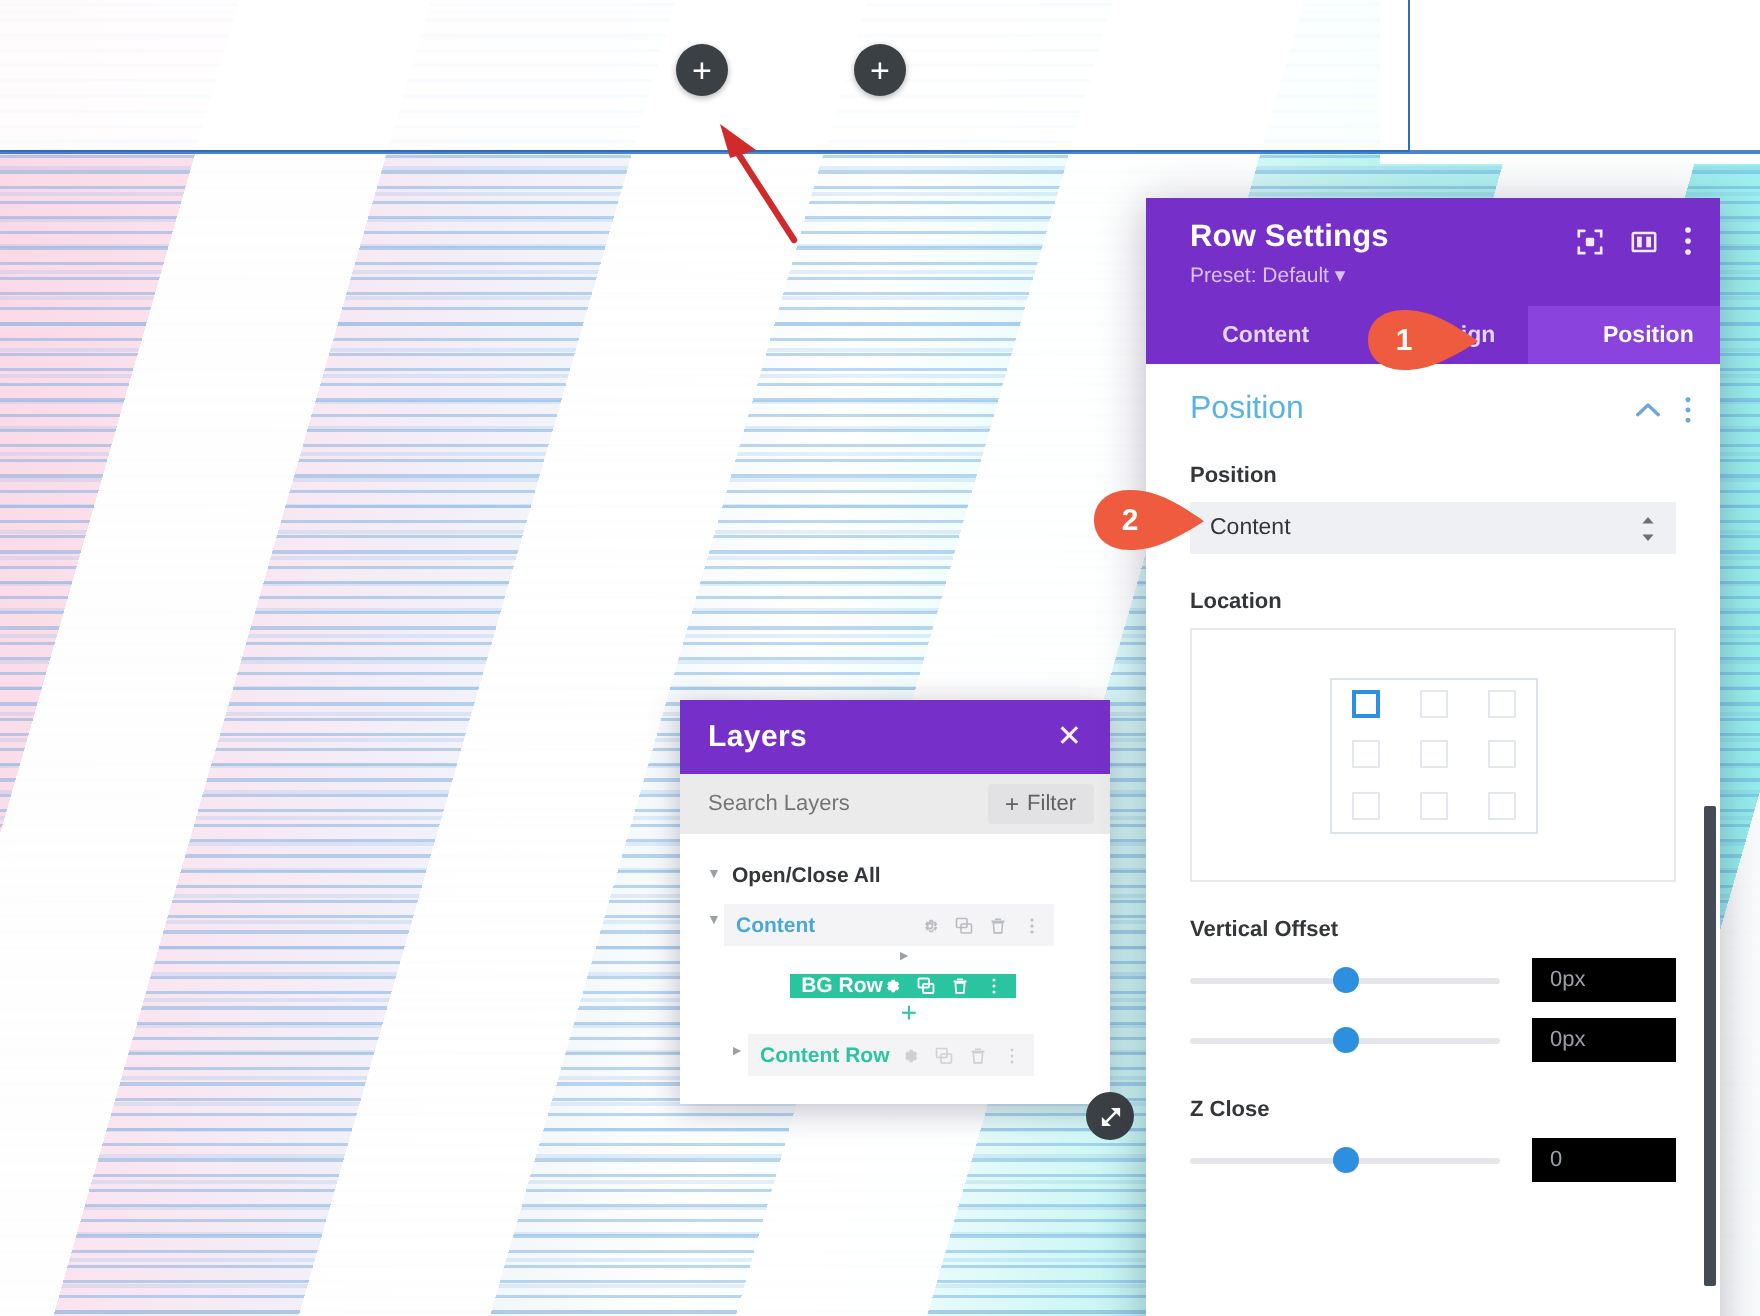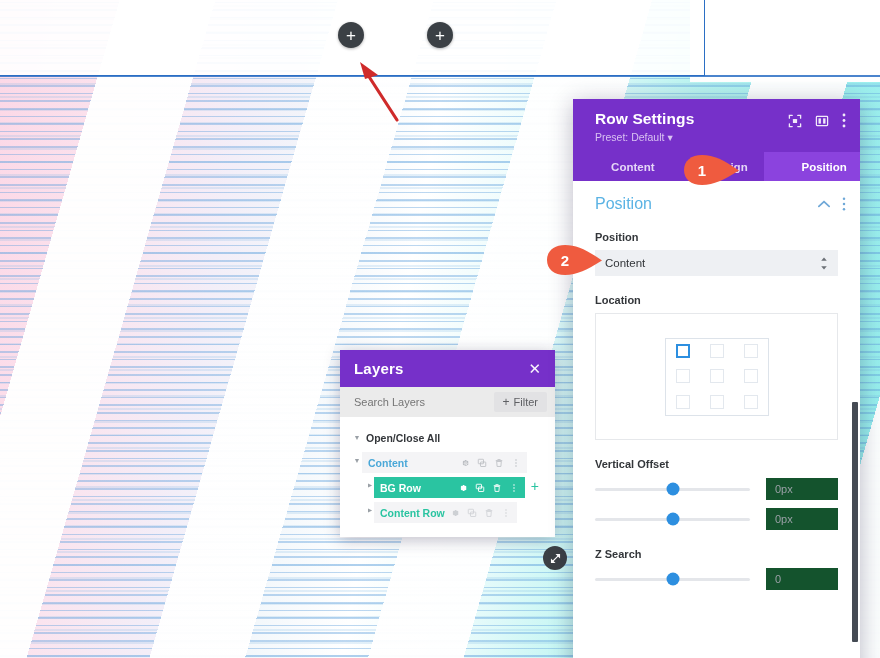--- a/index.html
+++ b/index.html
@@ -268,7 +268,7 @@
         </div>
       </div>
 
-      <div style="display:flex;align-items:center;padding-left:24px;">
+      <div style="display:flex;align-items:center;padding-left:24px;flex-direction:column;">
         <span class="caret right">▼</span>
         <div class="layer-row active" style="flex:1;">
           <span class="layer-label">BG Row</span>

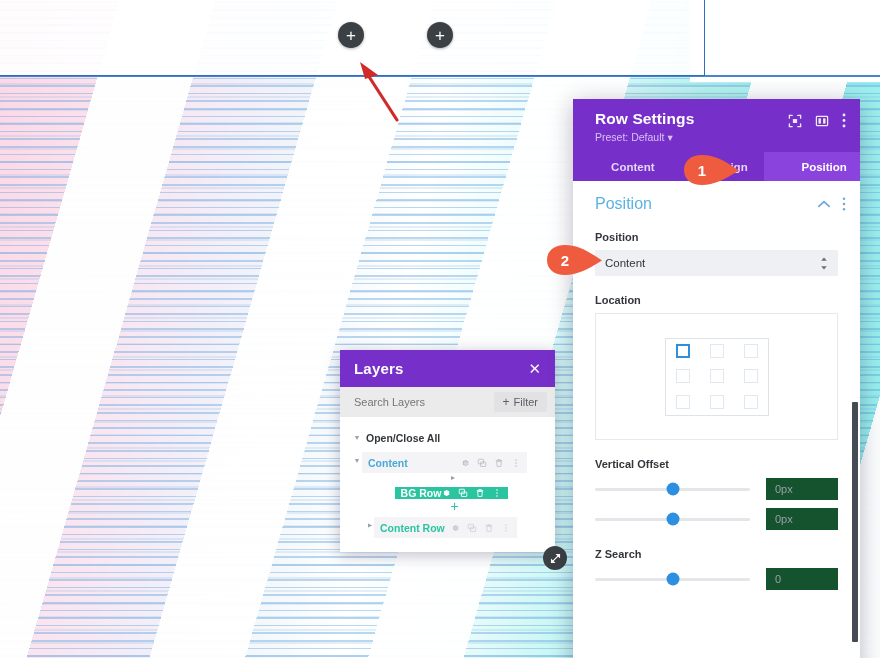--- a/index.html
+++ b/index.html
@@ -169,7 +169,7 @@
     transform:translate(-50%,-50%);cursor:grab;
   }
   .numbox{
-    width:72px;height:22px;background:#14532d;display:flex;align-items:center;
+    width:72px;height:22px;background:#000000;display:flex;align-items:center;
     padding-left:9px;font-size:11px;color:#9aa0a6;box-sizing:border-box;
   }
   .modal-foot{display:flex;height:31px;flex:0 0 31px;}

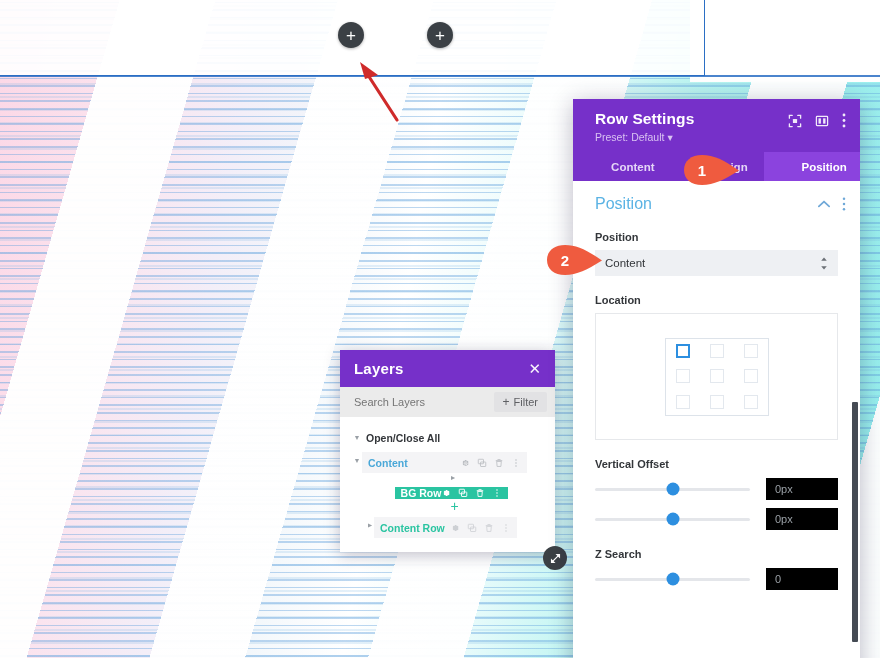--- a/index.html
+++ b/index.html
@@ -447,7 +447,7 @@
       </div>
 
       <div class="field">
-        <div class="flabel">Z Search</div>
+        <div class="flabel">Z Close</div>
         <div class="slider-row">
           <div class="track">
             <div class="thumb" style="left:50%"></div>

